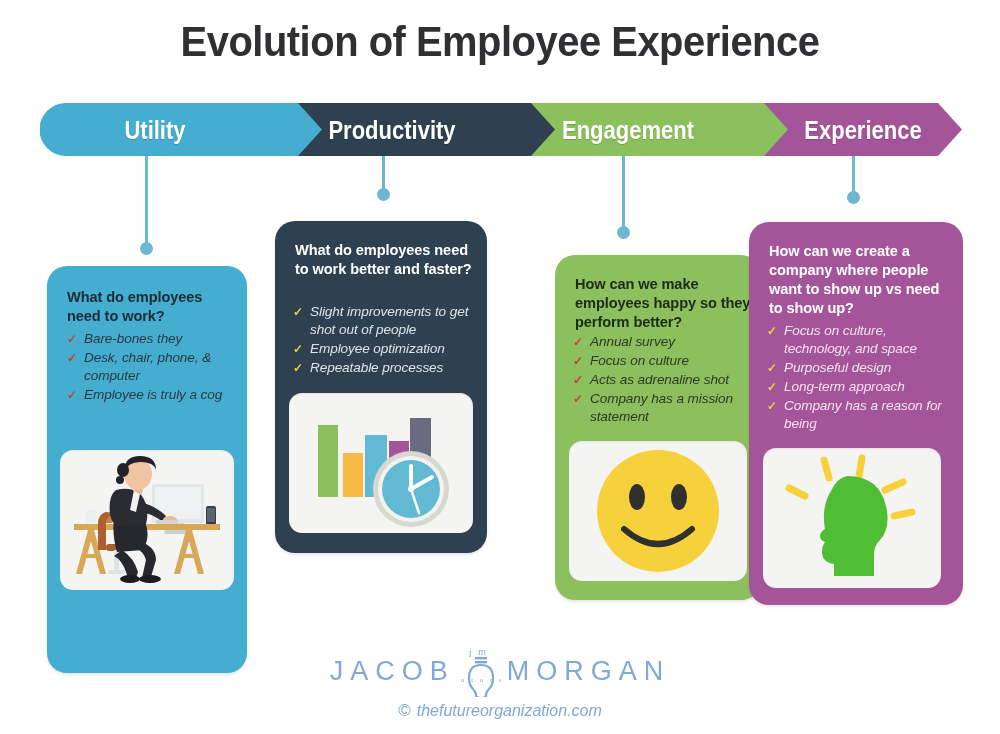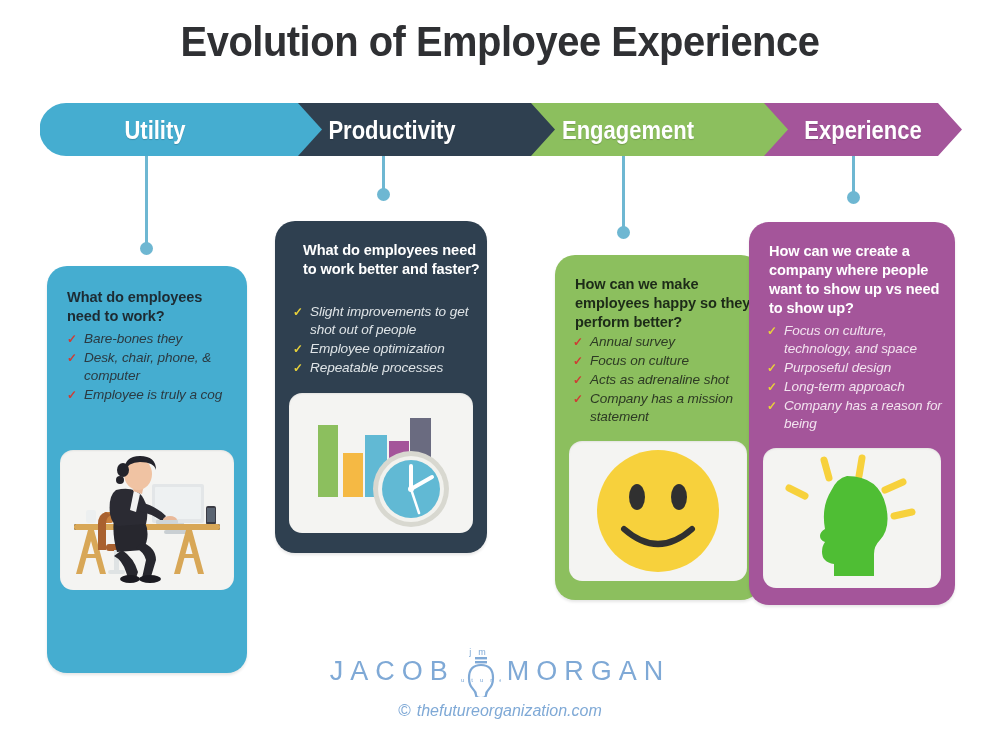--- a/index.html
+++ b/index.html
@@ -65,7 +65,7 @@
 
   
   #card1{left:275px;top:221px;width:212px;height:332px;background:#2f4050;}
-  #card1 .card-title{left:20px;top:20px;width:180px;color:#ffffff;margin-left:8px;}
+  #card1 .card-title{left:20px;top:20px;width:180px;color:#ffffff;}
   #card1 .card-list{left:18px;top:82px;width:190px;color:#dfe4e7;}
   #card1 .card-list li .tick{color:#e8d13a;}
 

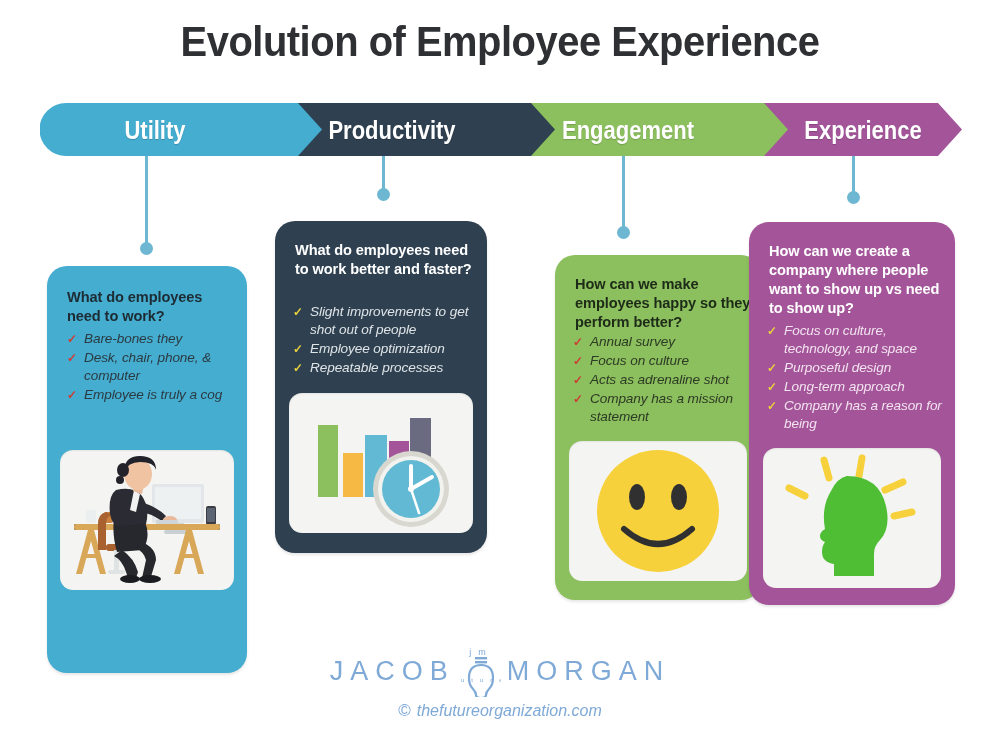--- a/index.html
+++ b/index.html
@@ -76,7 +76,7 @@
   #card2 .card-list li .tick{color:#cf3c34;}
 
   
-  #card3{left:749px;top:222px;width:206px;height:383px;background:#a4559a;}
+  #card3{left:749px;top:222px;width:206px;height:383px;background:#a4559a;padding-left:8px;}
   #card3 .card-title{left:20px;top:20px;width:176px;color:#ffffff;}
   #card3 .card-list{left:18px;top:100px;width:186px;color:#f2e3ef;}
   #card3 .card-list li .tick{color:#e8d13a;}

